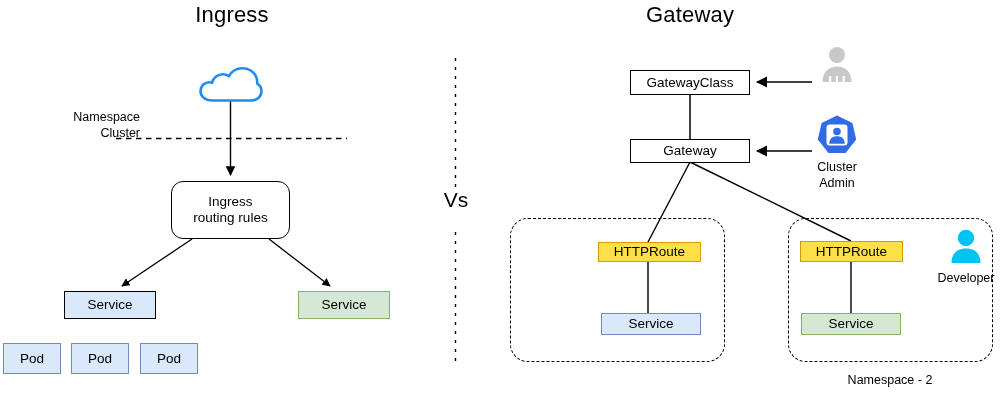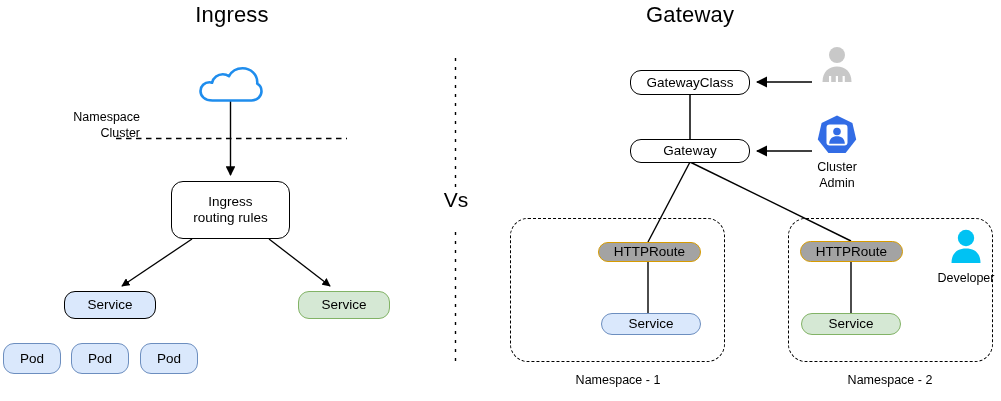--- a/index.html
+++ b/index.html
@@ -46,7 +46,6 @@
     text-align: center;
     white-space: pre-line;
     color: #000;
-    border-radius: 11px;
   }
   .node-plain {
     background: #ffffff;

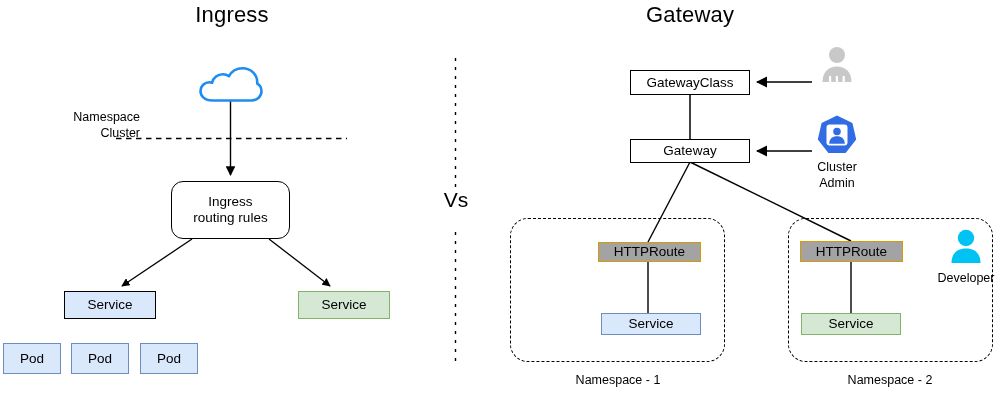--- a/index.html
+++ b/index.html
@@ -69,7 +69,7 @@
     border: 1.3px solid #82b366;
   }
   .node-orange {
-    background: #a3a3a3;
+    background: #fde047;
     border: 1.3px solid #d79b00;
   }
 

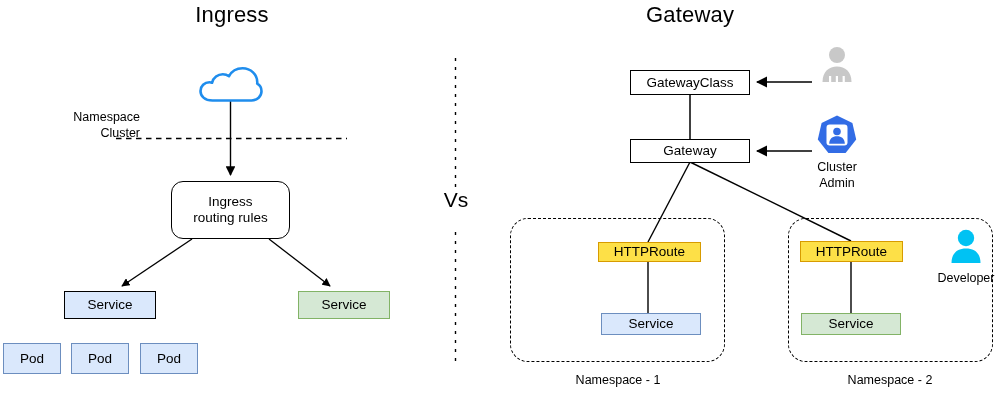--- a/index.html
+++ b/index.html
@@ -216,7 +216,6 @@
   <div class="abs ns-box" style="left:510px; top:218px; width:215px; height:144px;"></div>
   <div class="abs node node-orange" style="left:598px; top:242px; width:103px; height:20px;">HTTPRoute</div>
   <div class="abs node node-blue" style="left:601px; top:313px; width:100px; height:22px;">Service</div>
-  <div class="abs ns-caption" style="left:540px; top:373px; width:156px;">Namespace - 1</div>
 
   <div class="abs ns-box" style="left:788px; top:218px; width:205px; height:144px;"></div>
   <div class="abs node node-orange" style="left:800px; top:241px; width:103px; height:21px;">HTTPRoute</div>

